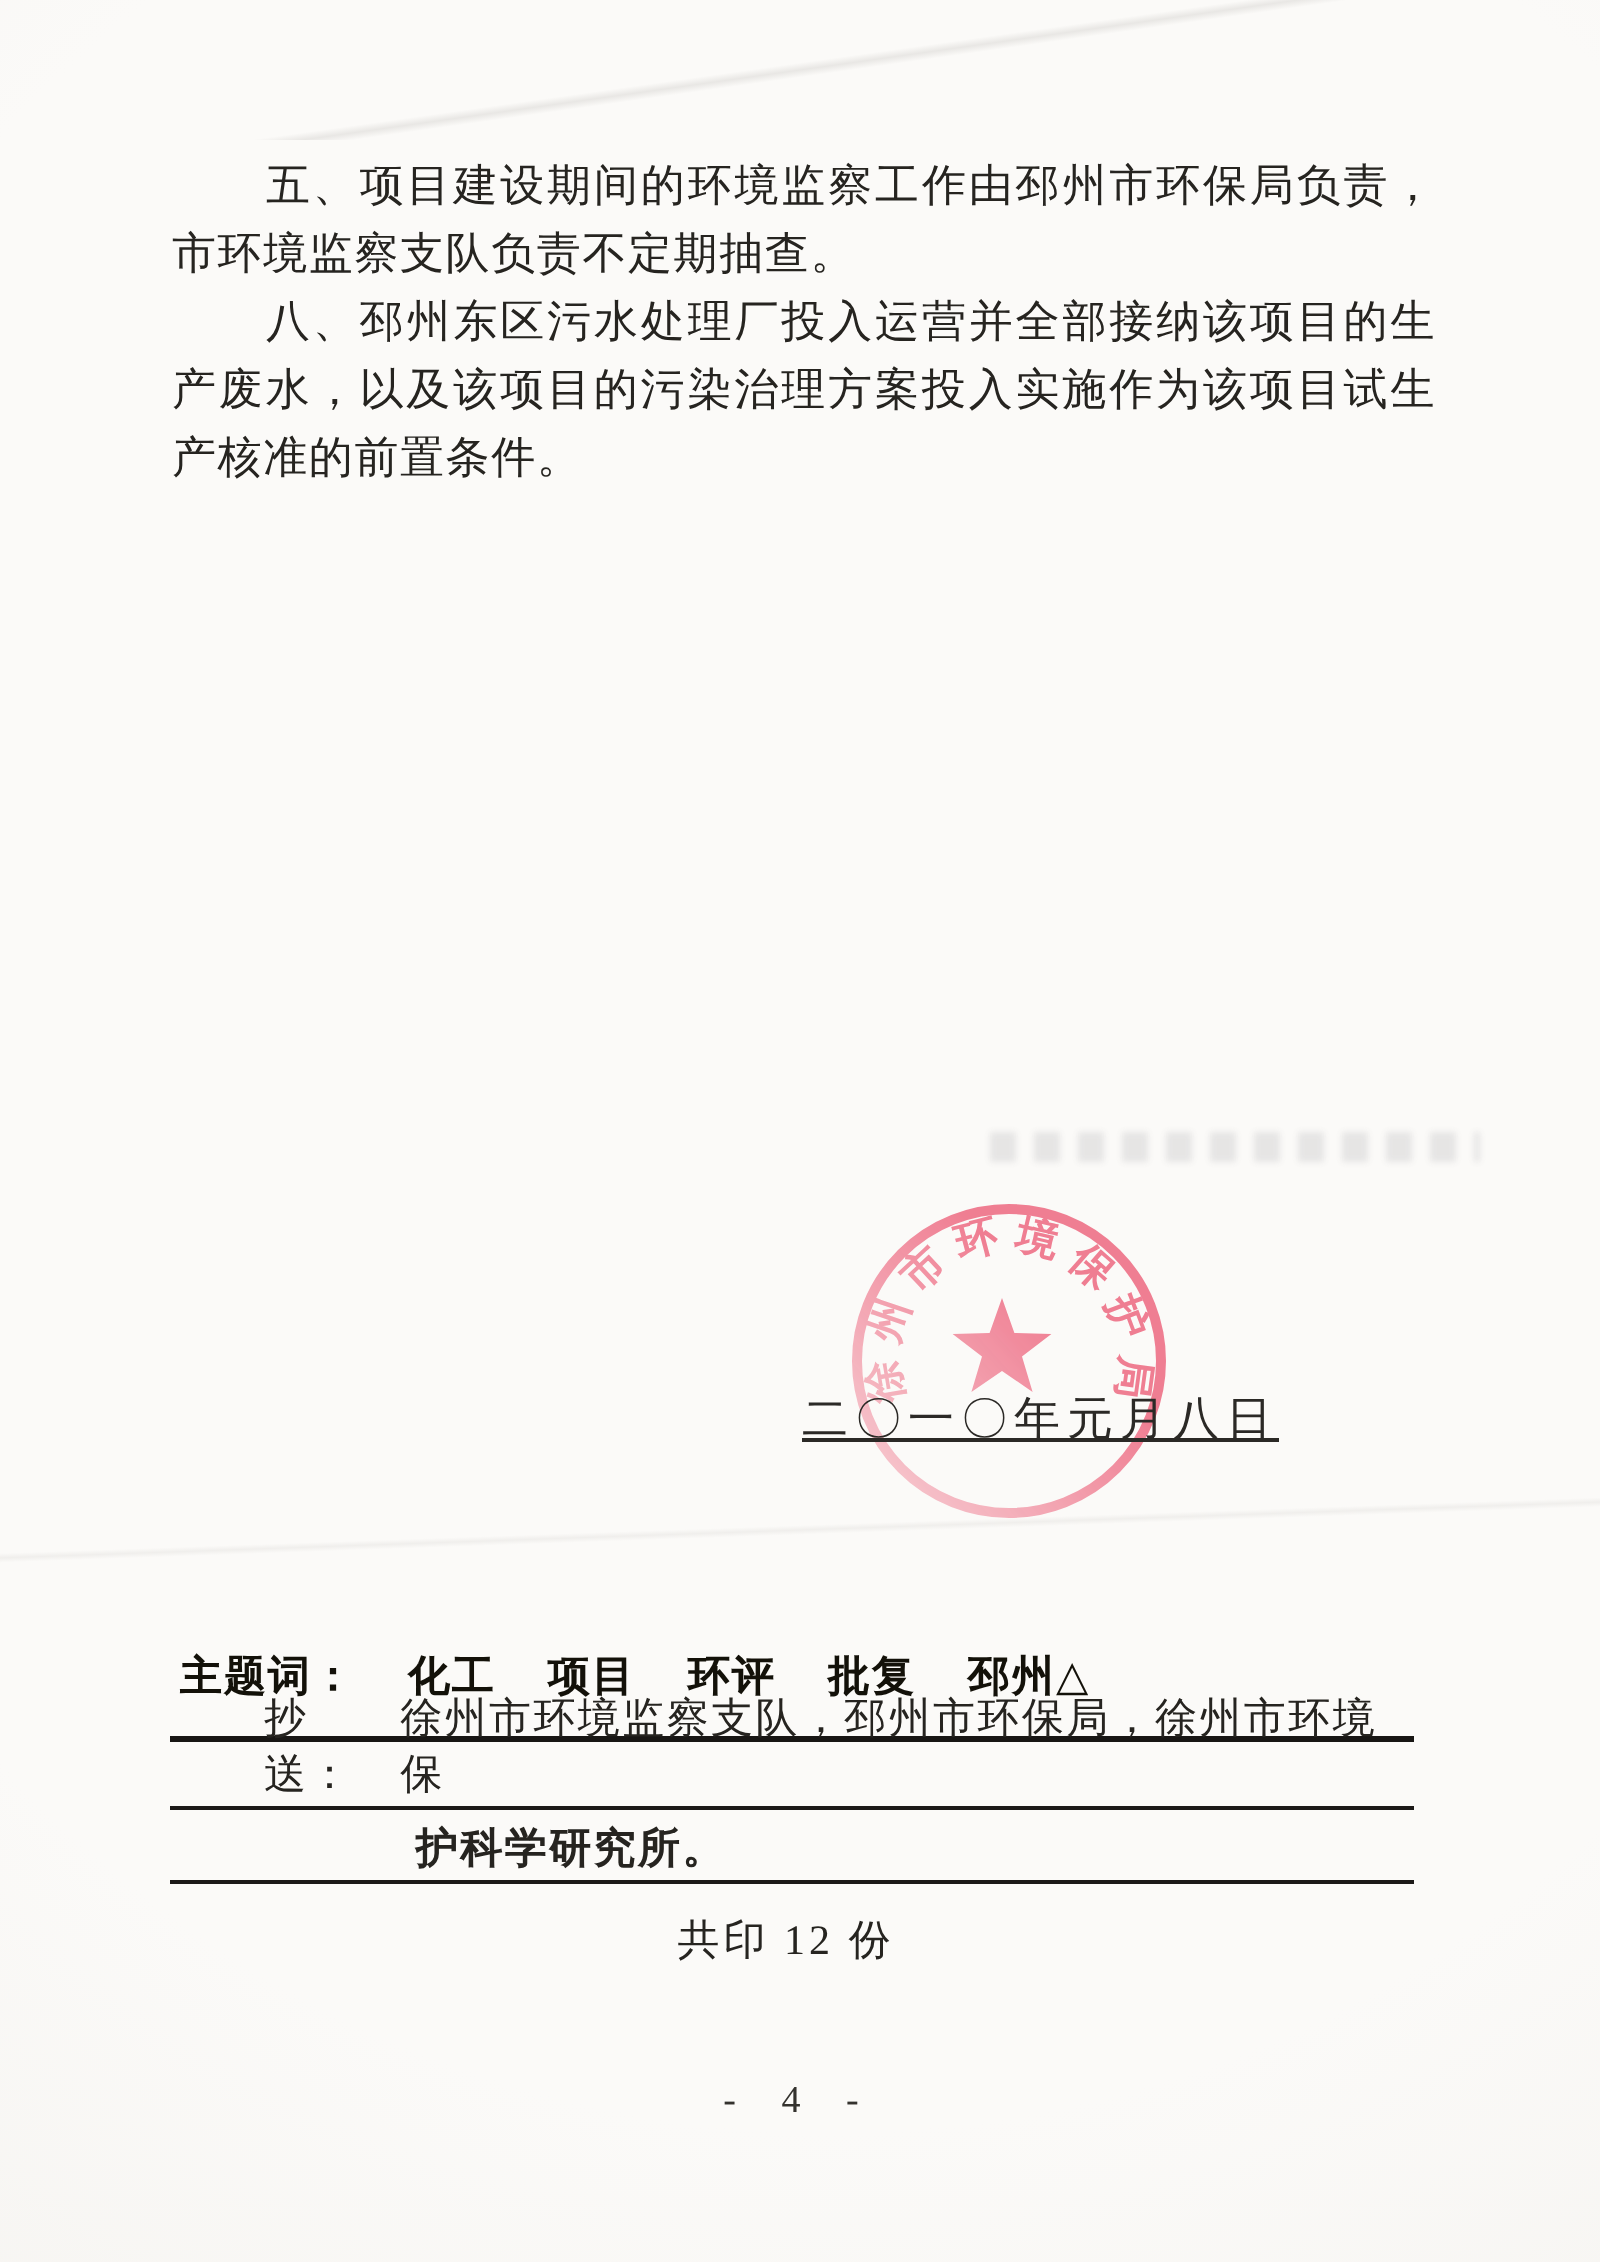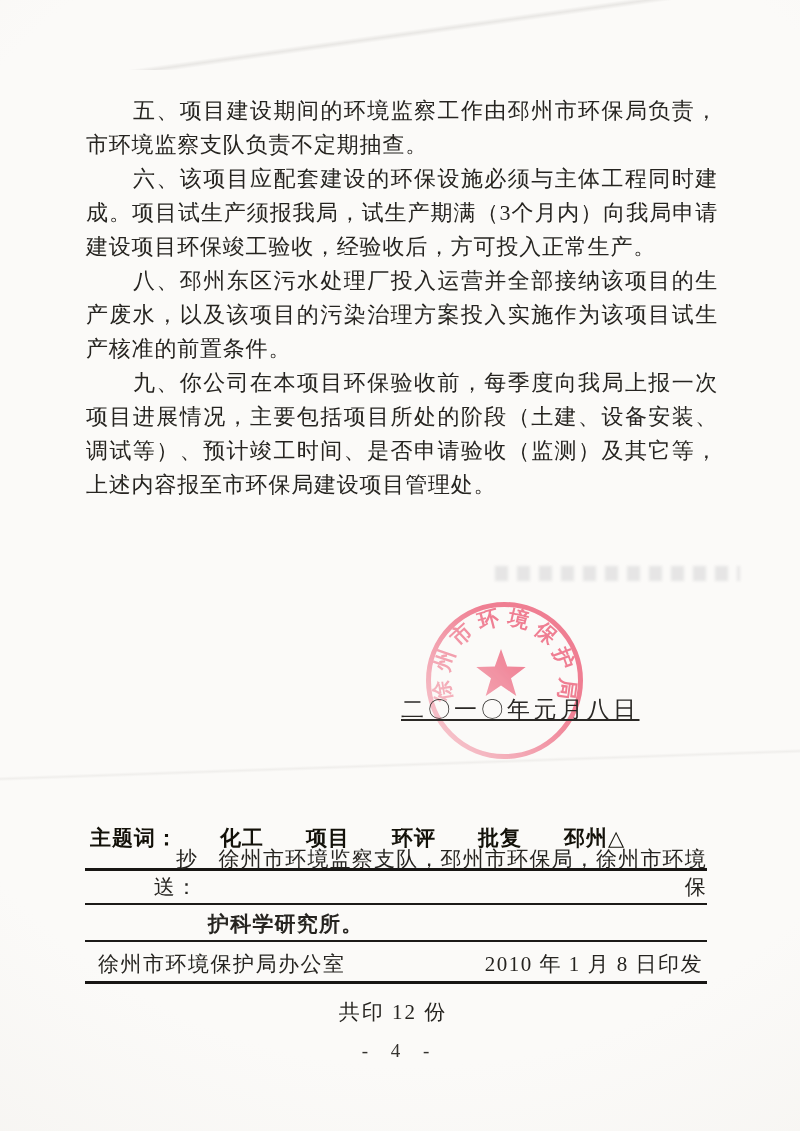--- a/index.html
+++ b/index.html
@@ -23,7 +23,7 @@
 
   
   .doc-body{
-    position:absolute;left:86px;top:94px;width:632px;
+    position:absolute;left:86px;top:76px;width:632px;
     font-size:22px;line-height:34px;letter-spacing:.8px;
     text-align:justify;text-justify:inter-ideograph;
   }

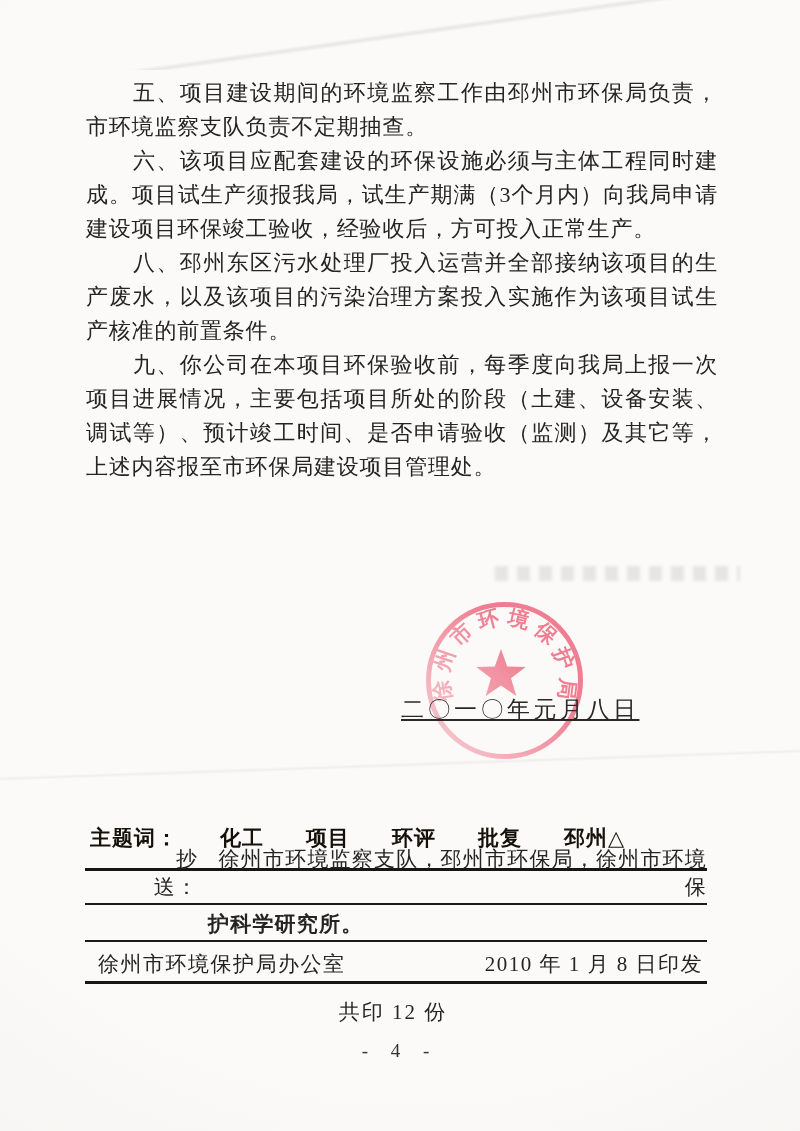--- a/index.html
+++ b/index.html
@@ -92,7 +92,6 @@
 
   <main class="doc-body">
     <p>五、项目建设期间的环境监察工作由邳州市环保局负责，市环境监察支队负责不定期抽查。</p>
-    <p>六、该项目应配套建设的环保设施必须与主体工程同时建成。项目试生产须报我局，试生产期满（3个月内）向我局申请建设项目环保竣工验收，经验收后，方可投入正常生产。</p>
     <p>八、邳州东区污水处理厂投入运营并全部接纳该项目的生产废水，以及该项目的污染治理方案投入实施作为该项目试生产核准的前置条件。</p>
     <p>九、你公司在本项目环保验收前，每季度向我局上报一次项目进展情况，主要包括项目所处的阶段（土建、设备安装、调试等）、预计竣工时间、是否申请验收（监测）及其它等，上述内容报至市环保局建设项目管理处。</p>
   </main>

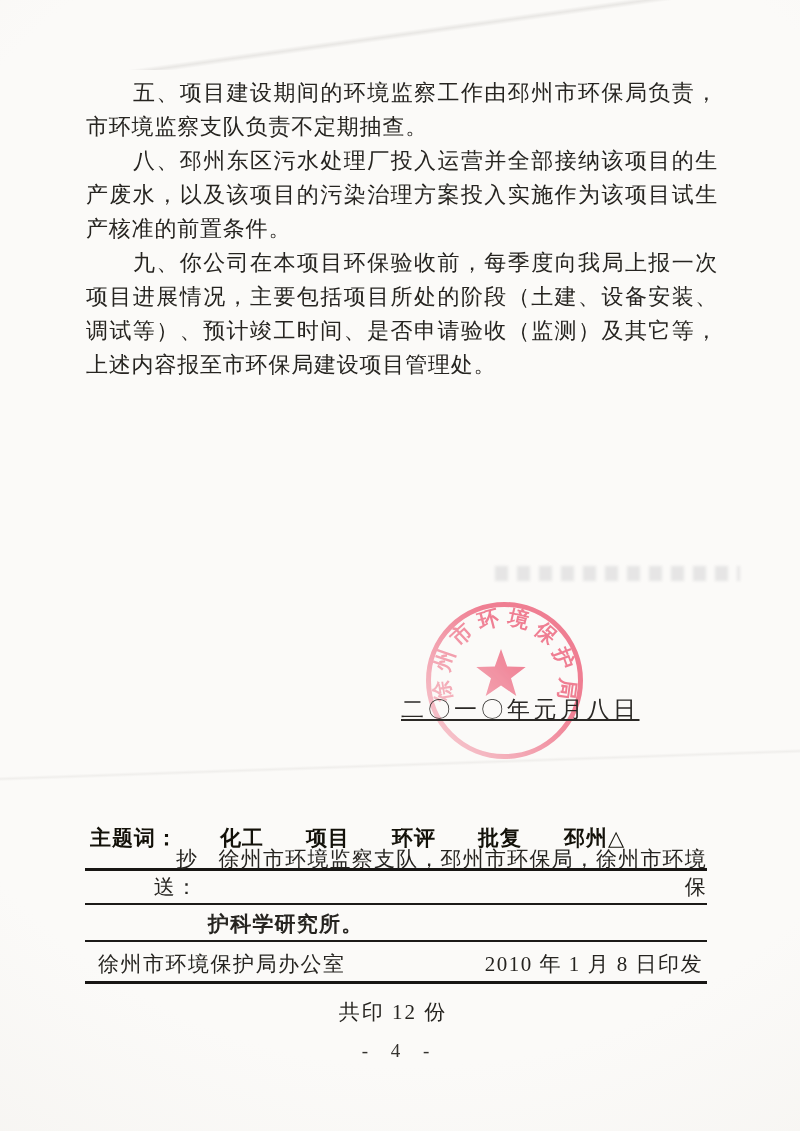--- a/index.html
+++ b/index.html
@@ -93,7 +93,6 @@
   <main class="doc-body">
     <p>五、项目建设期间的环境监察工作由邳州市环保局负责，市环境监察支队负责不定期抽查。</p>
     <p>八、邳州东区污水处理厂投入运营并全部接纳该项目的生产废水，以及该项目的污染治理方案投入实施作为该项目试生产核准的前置条件。</p>
-    <p>九、你公司在本项目环保验收前，每季度向我局上报一次项目进展情况，主要包括项目所处的阶段（土建、设备安装、调试等）、预计竣工时间、是否申请验收（监测）及其它等，上述内容报至市环保局建设项目管理处。</p>
   </main>
 
   <div class="bleed"></div>

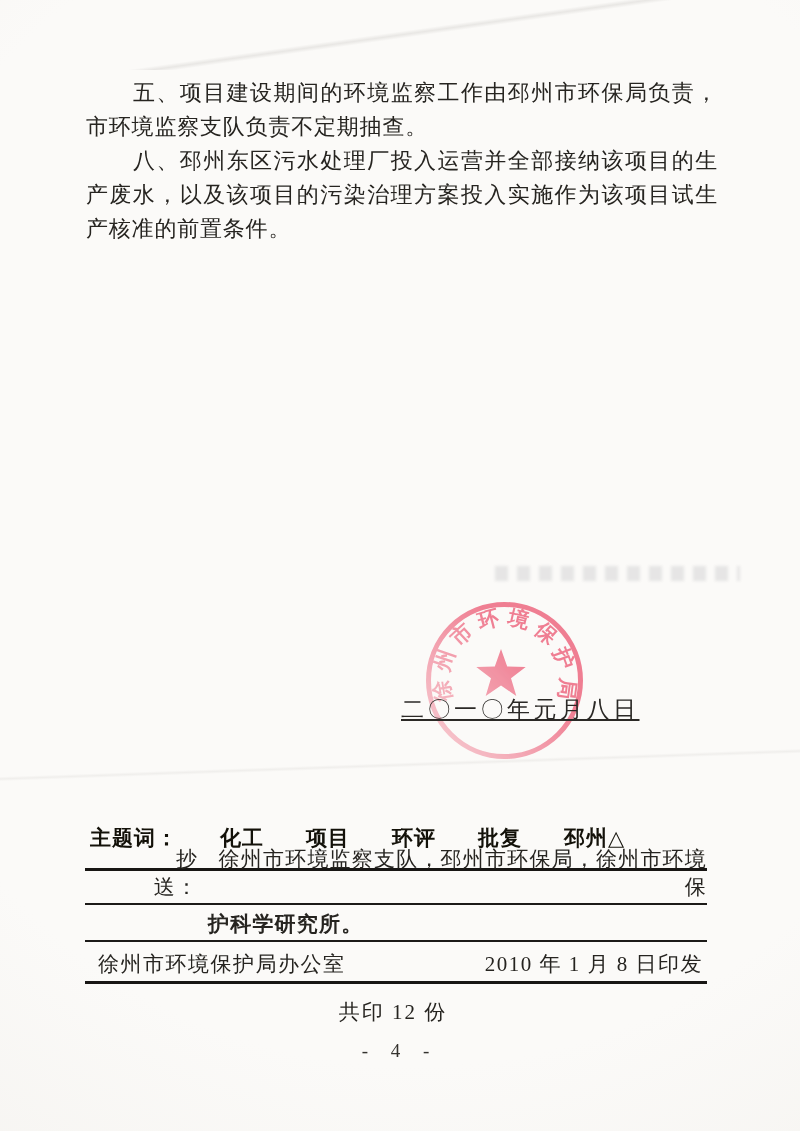--- a/index.html
+++ b/index.html
@@ -65,7 +65,7 @@
     font-weight:bold;color:#131109;letter-spacing:1px;
   }
   .row-subject .lbl{padding-left:5px;}
-  .row-subject .kw{margin-left:42px;}
+  .row-subject .kw{margin-left:26px;}
   .row-subject .kw:first-of-type{margin-left:14px;}
   .row-cc1{height:30px;padding-bottom:2px;border-bottom:2px solid #1c1a18;letter-spacing:1.2px;text-align:right;}
   .row-cc1 .lbl{padding-left:47px;margin-right:2px;}

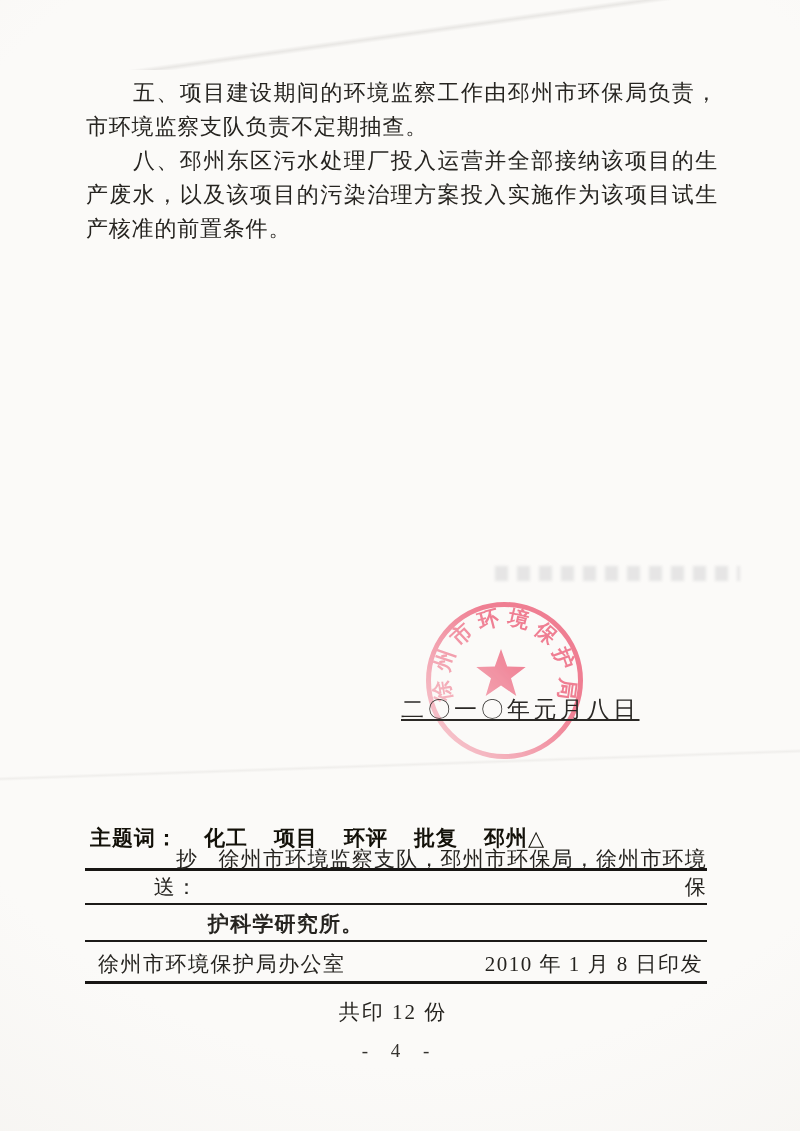--- a/index.html
+++ b/index.html
@@ -67,7 +67,7 @@
   .row-subject .lbl{padding-left:5px;}
   .row-subject .kw{margin-left:26px;}
   .row-subject .kw:first-of-type{margin-left:14px;}
-  .row-cc1{height:30px;padding-bottom:2px;border-bottom:2px solid #1c1a18;letter-spacing:1.2px;text-align:right;}
+  .row-cc1{height:30px;padding-bottom:2px;border-bottom:2px solid #1c1a18;letter-spacing:1.2px;}
   .row-cc1 .lbl{padding-left:47px;margin-right:2px;}
   .row-cc2{height:33px;padding-bottom:2px;border-bottom:2px solid #1c1a18;letter-spacing:1.2px;font-weight:bold;}
   .row-cc2 span{padding-left:123px;}

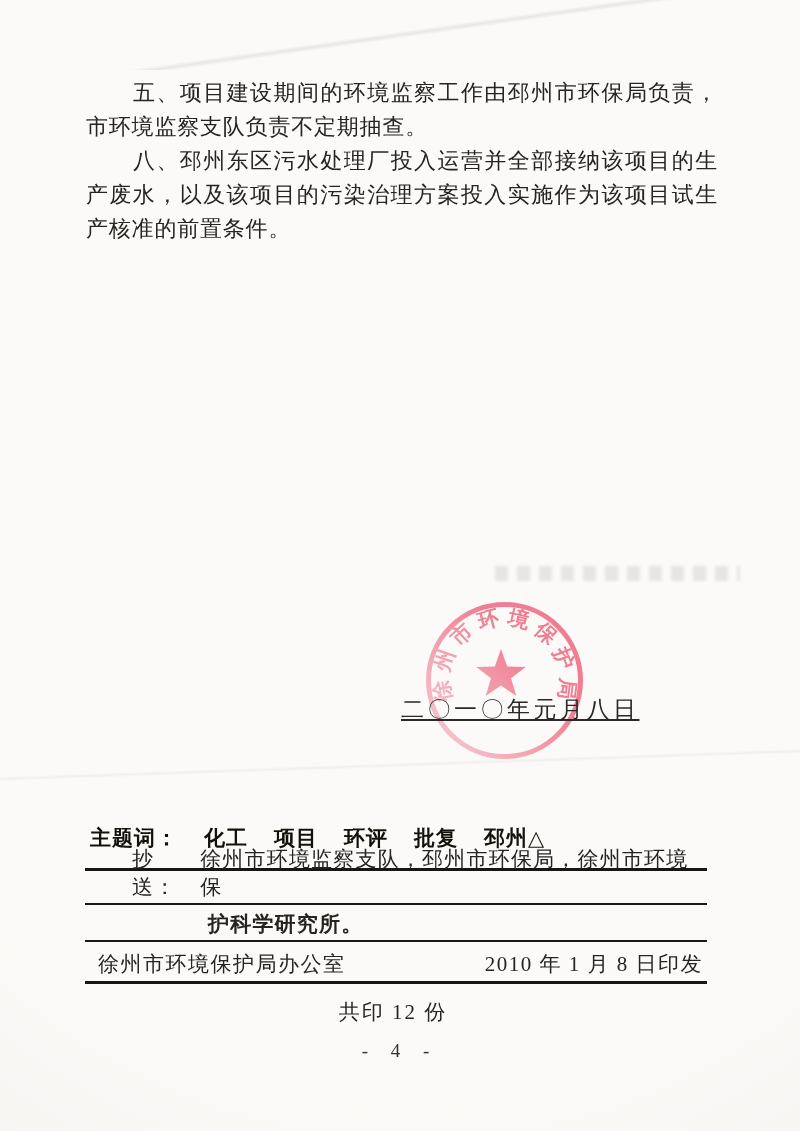--- a/index.html
+++ b/index.html
@@ -128,10 +128,6 @@
     <div class="frow row-cc2">
       <span>护科学研究所。</span>
     </div>
-    <div class="frow row-issuer">
-      <span class="left">徐州市环境保护局办公室</span>
-      <span class="right">2010 年 1 月 8 日印发</span>
-    </div>
     <div class="copies">共印 12 份</div>
   </footer>
 

